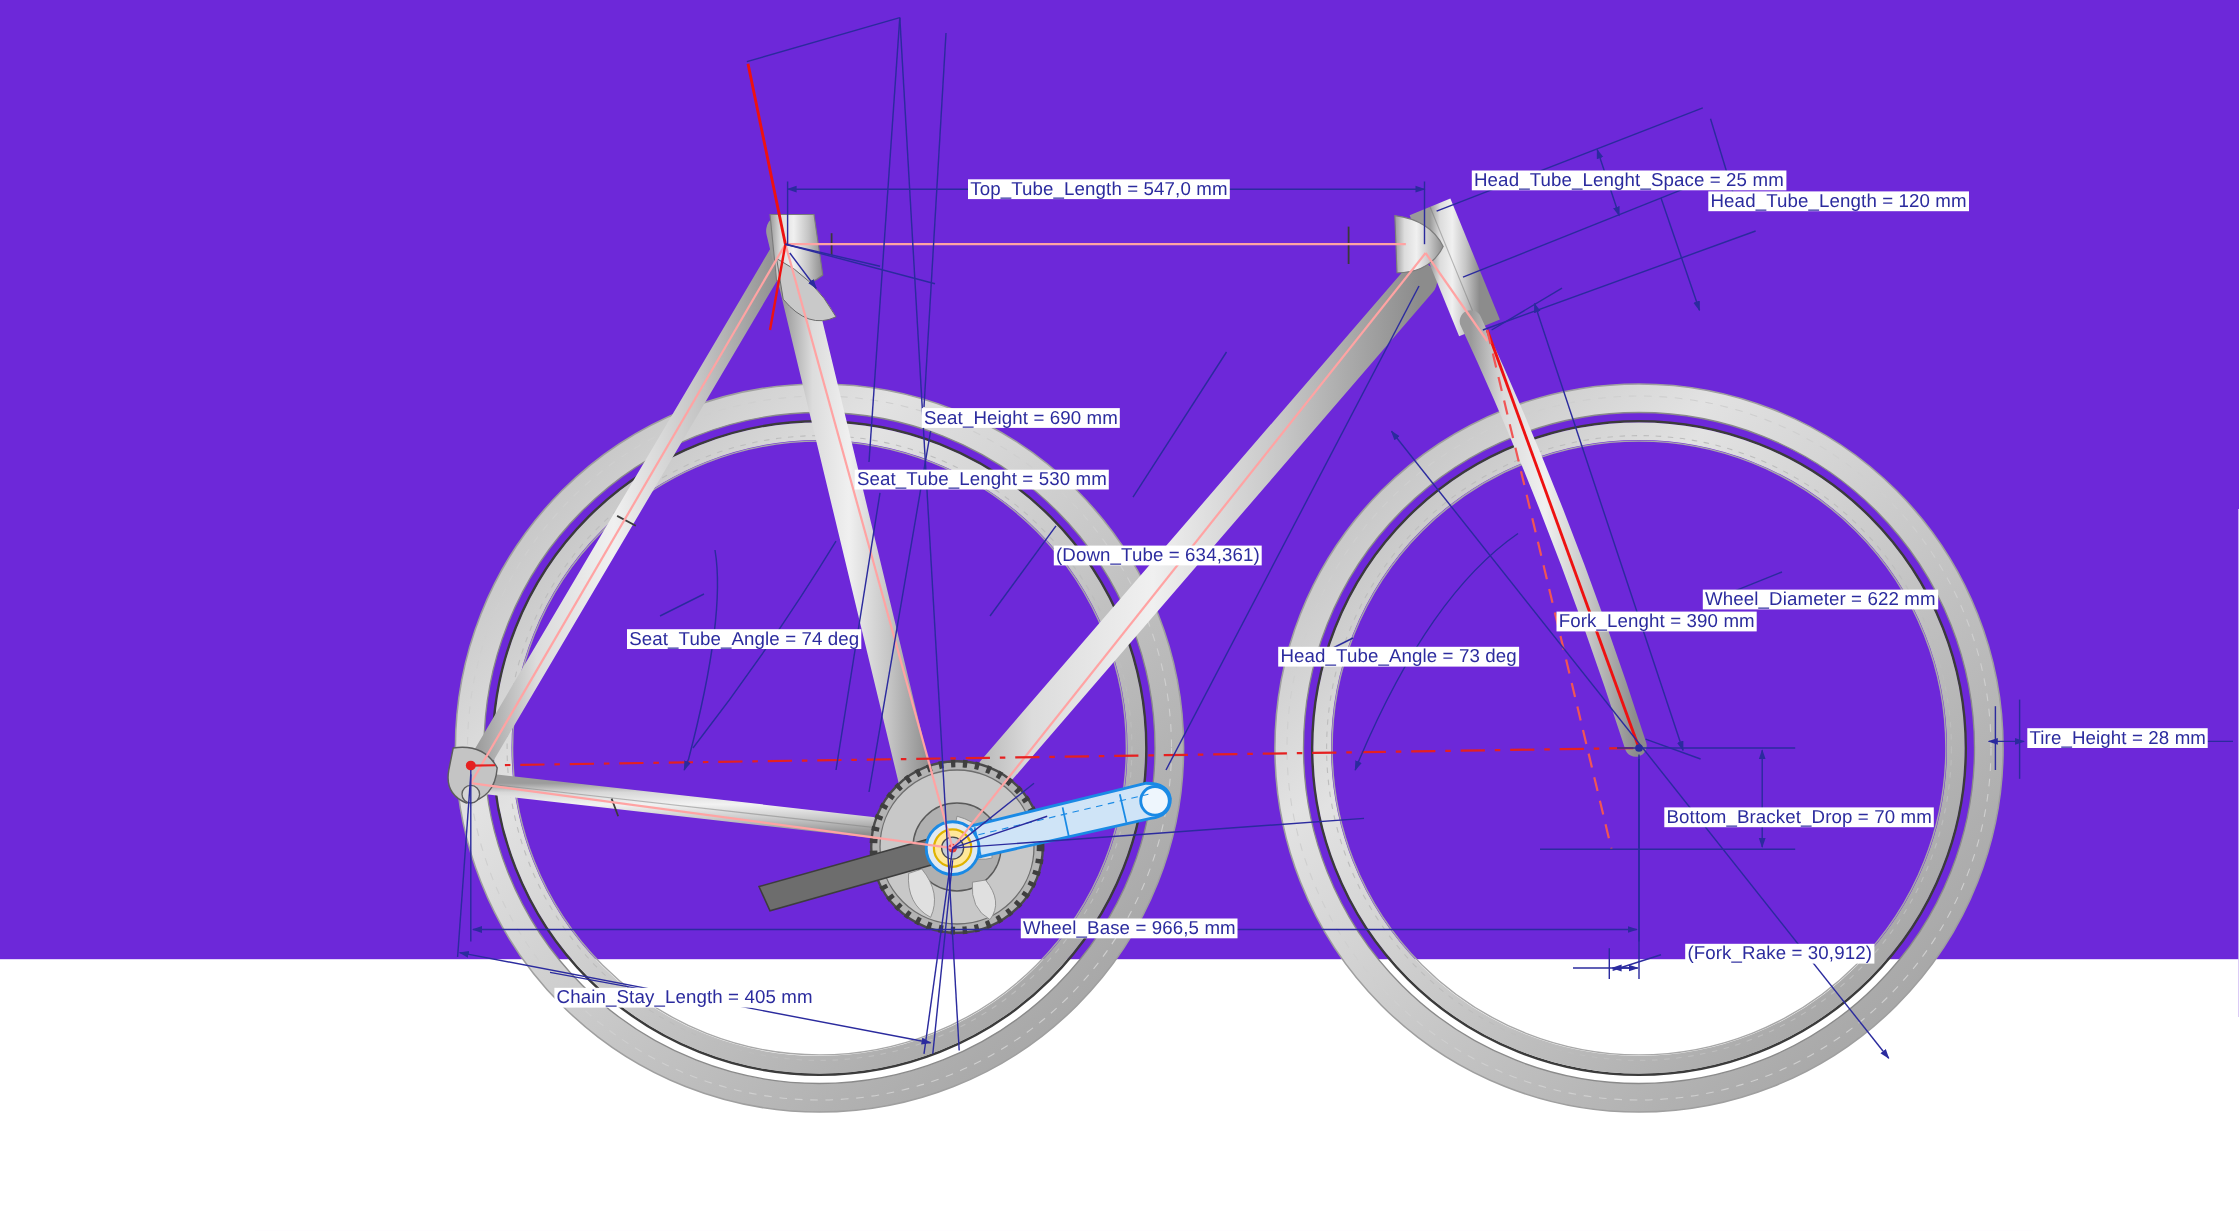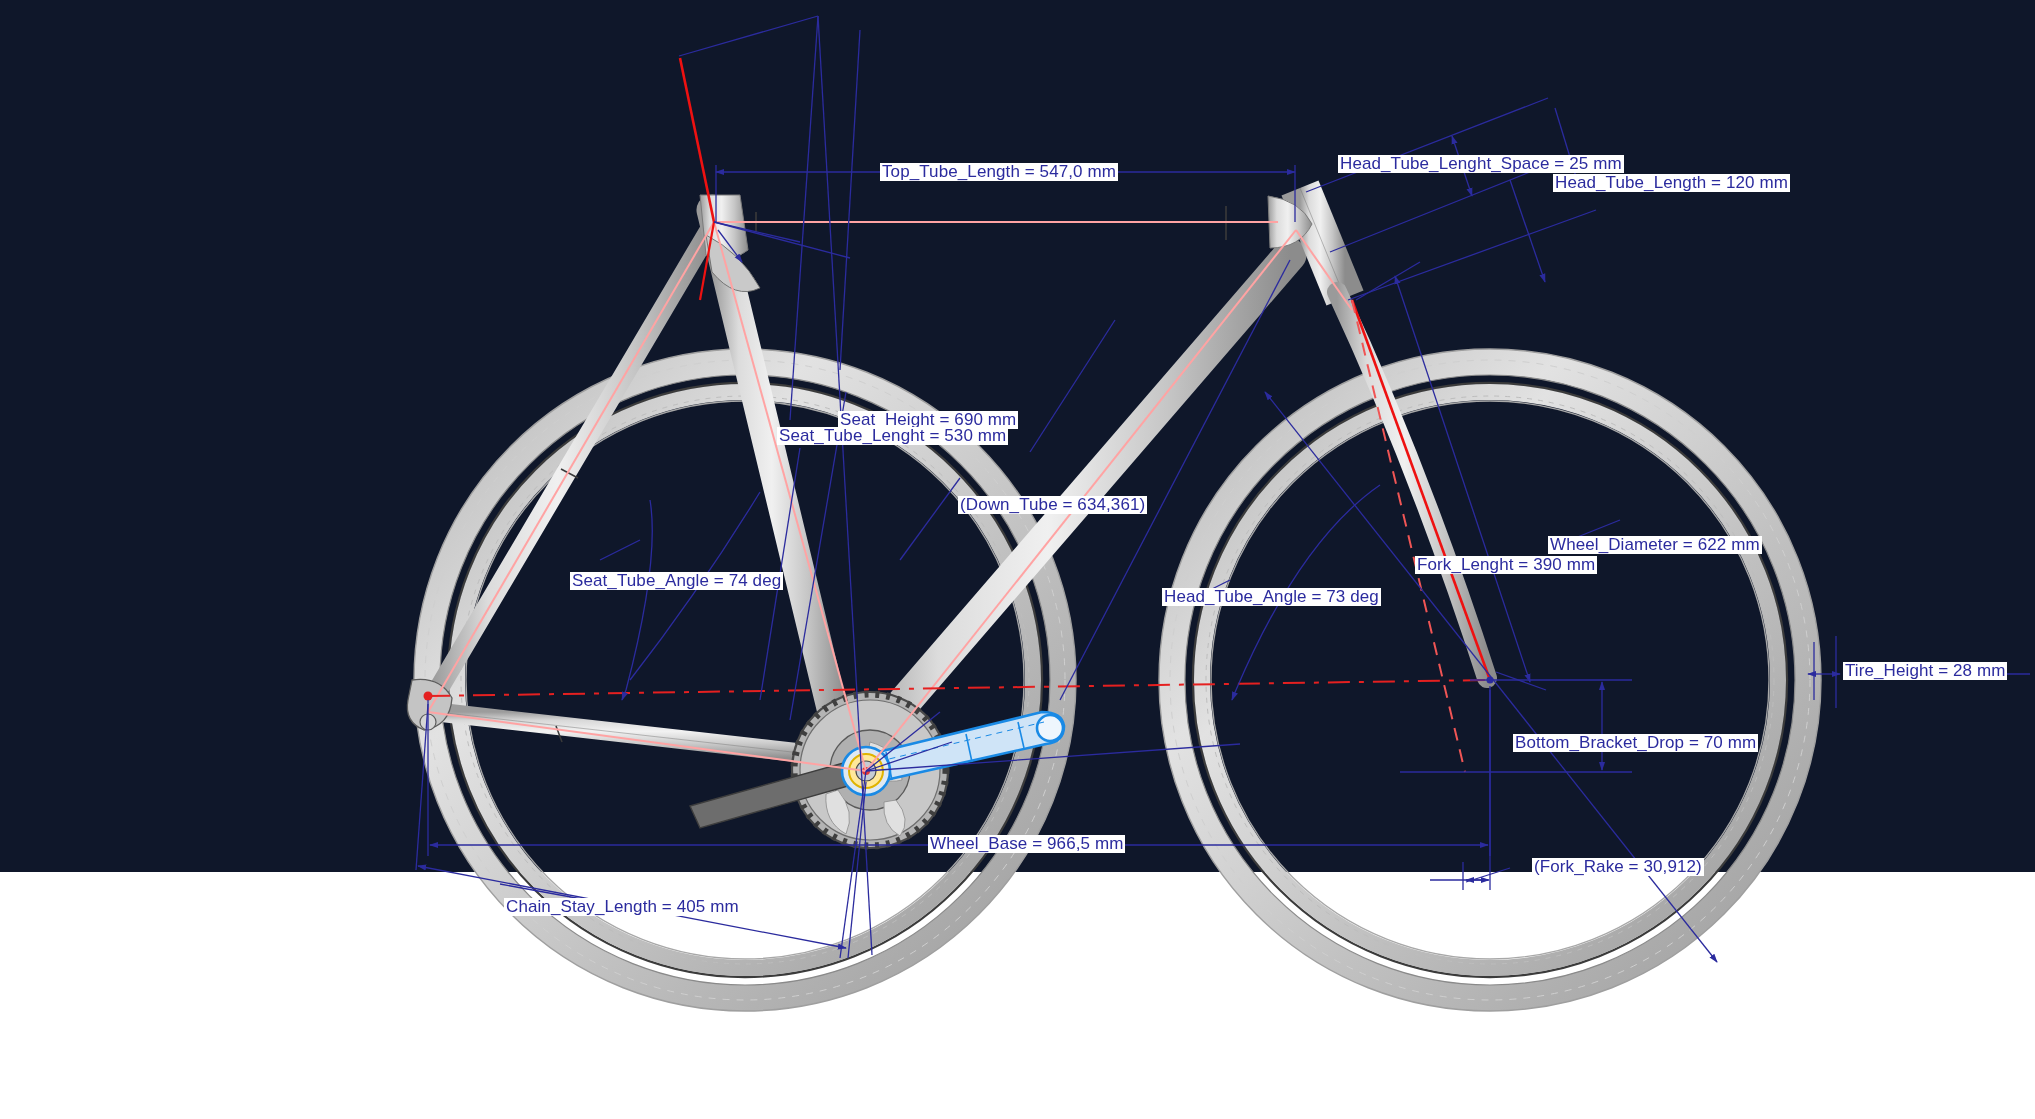--- a/index.html
+++ b/index.html
@@ -18,7 +18,7 @@
     position: relative;
     width: 2035px;
     height: 872px;
-    background: #0f172a;
+    background: #6d28d9;
   }
   #cad-svg {
     position: absolute;

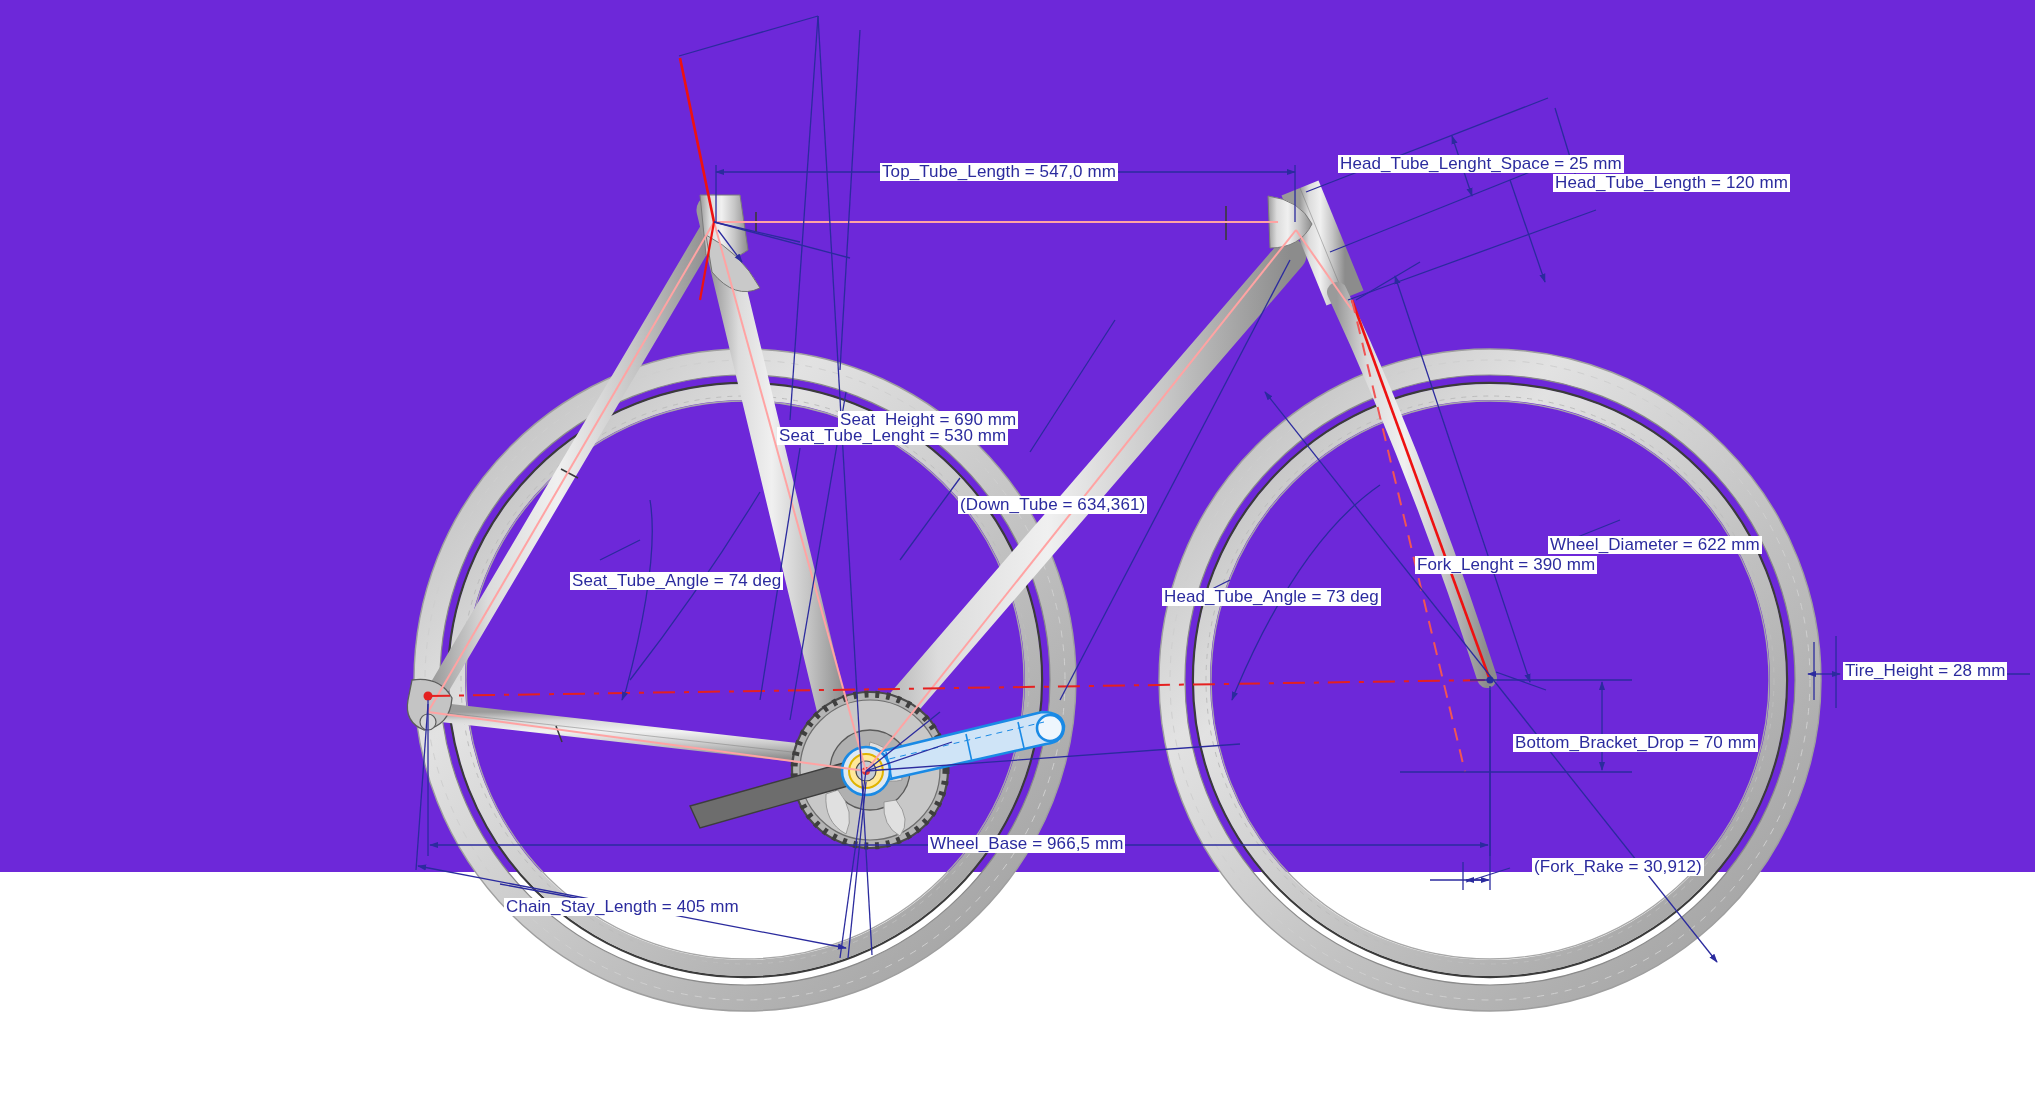--- a/index.html
+++ b/index.html
@@ -302,7 +302,7 @@
 
   <div class="dim-label" style="left:1553px; top:174px;">Head_Tube_Length = 120 mm</div>
 
-  <div class="dim-label" style="left:838px; top:371px;margin-top:40px;">Seat_Height = 690 mm</div>
+  <div class="dim-label" style="left:838px; top:371px;">Seat_Height = 690 mm</div>
 
   <div class="dim-label" style="left:777px; top:427px;">Seat_Tube_Lenght = 530 mm</div>
 

